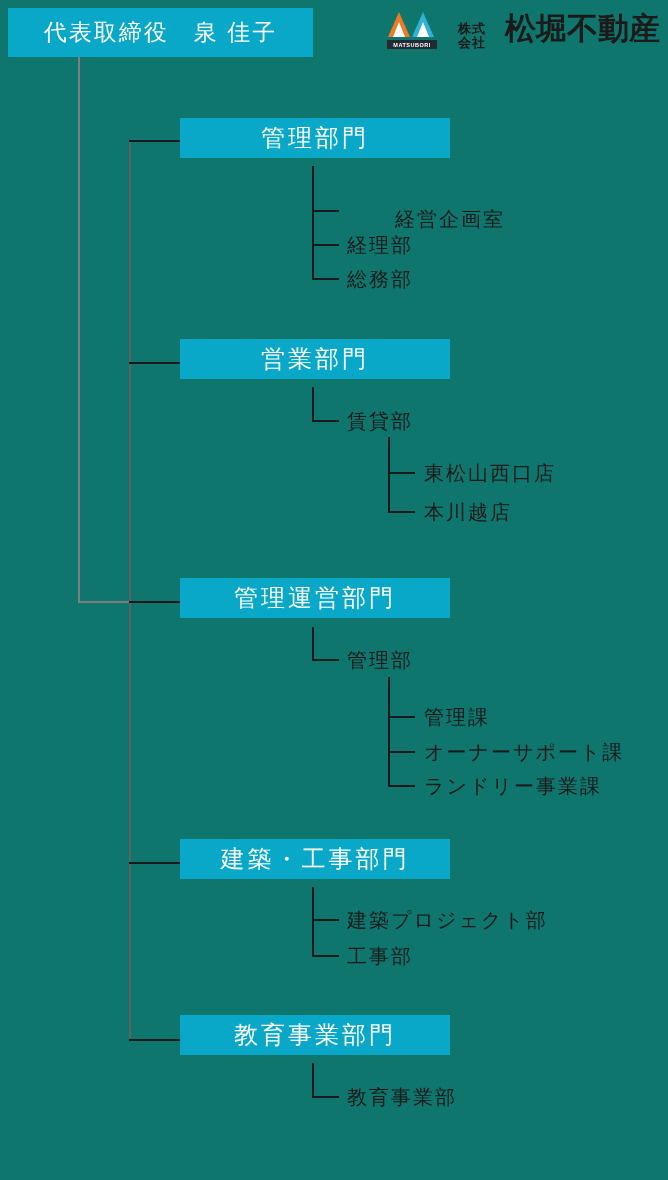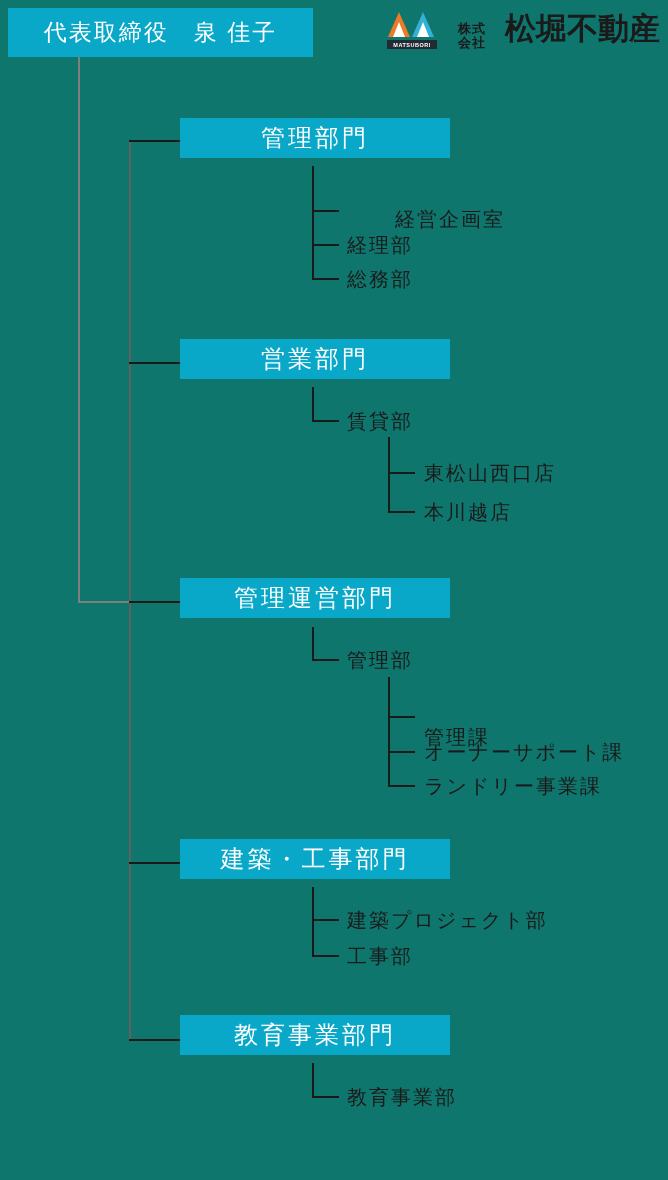--- a/index.html
+++ b/index.html
@@ -124,7 +124,7 @@
   <div class="clabel" style="left:424px;top:512px;">本川越店</div>
 
   <div class="clabel" style="left:347px;top:660px;">管理部</div>
-  <div class="clabel" style="left:424px;top:717px;margin-top:20px;">管理課</div>
+  <div class="clabel" style="left:424px;top:717px;">管理課</div>
   <div class="clabel" style="left:424px;top:752px;">オーナーサポート課</div>
   <div class="clabel" style="left:424px;top:786px;">ランドリー事業課</div>
 

